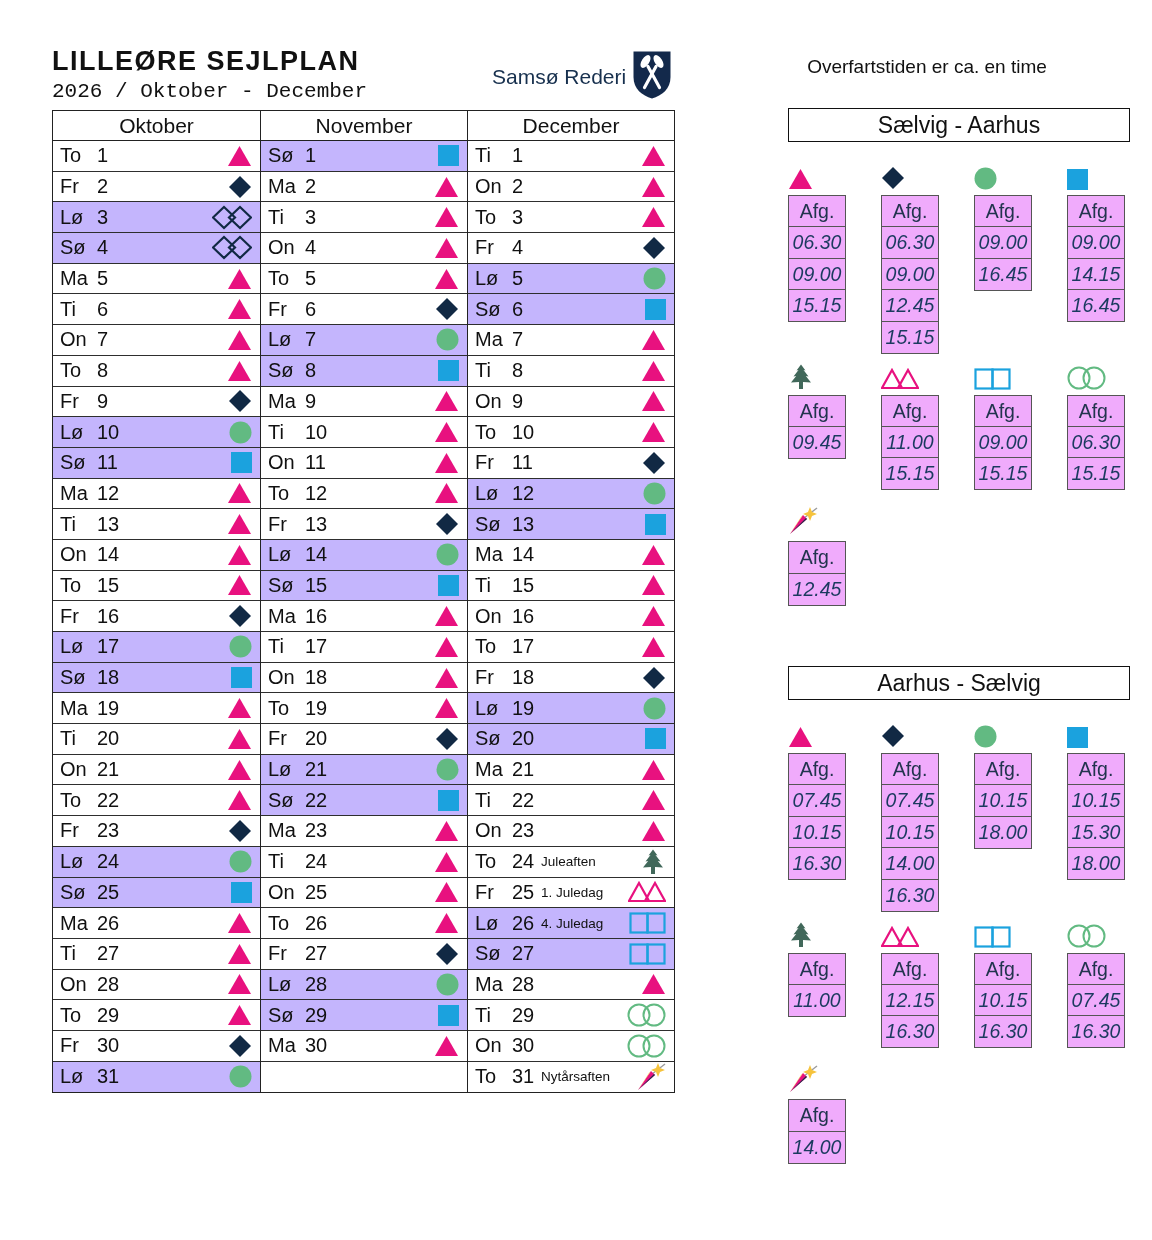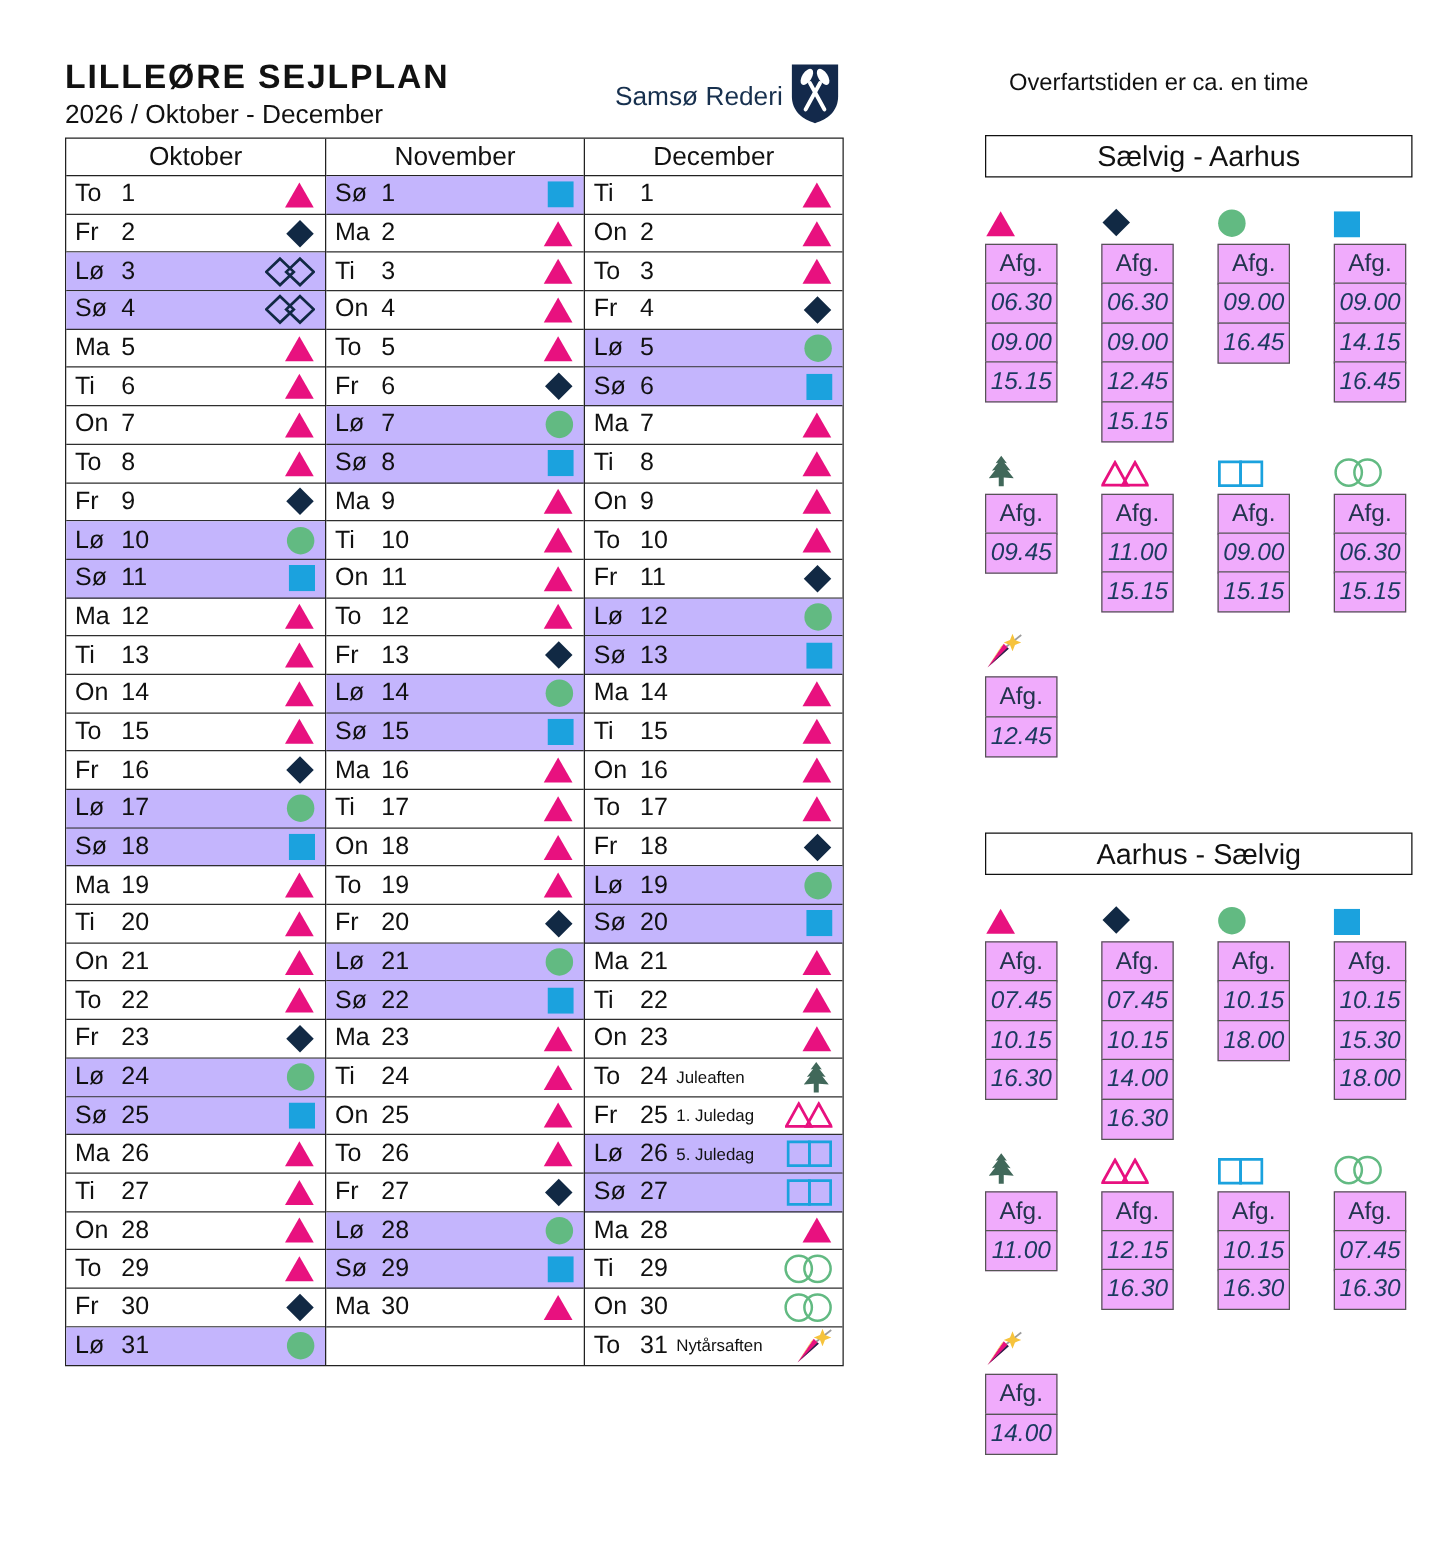--- a/index.html
+++ b/index.html
@@ -9,7 +9,7 @@
   
   .title{position:absolute;left:52px;top:46px;font-size:27px;font-weight:bold;
          letter-spacing:1.5px;margin:0;}
-  .subtitle{position:absolute;left:52px;top:80px;font-size:21px;}
+  .subtitle{position:absolute;left:52px;top:80px;font-size:21px;font-family:Liberation Mono, monospace;}
   .logo{position:absolute;left:492px;top:50px;display:flex;align-items:center;gap:6px;}
   .logo-text{font-size:21px;color:#17304e;}
   .note{position:absolute;left:756px;top:56px;width:342px;text-align:center;font-size:19px;}

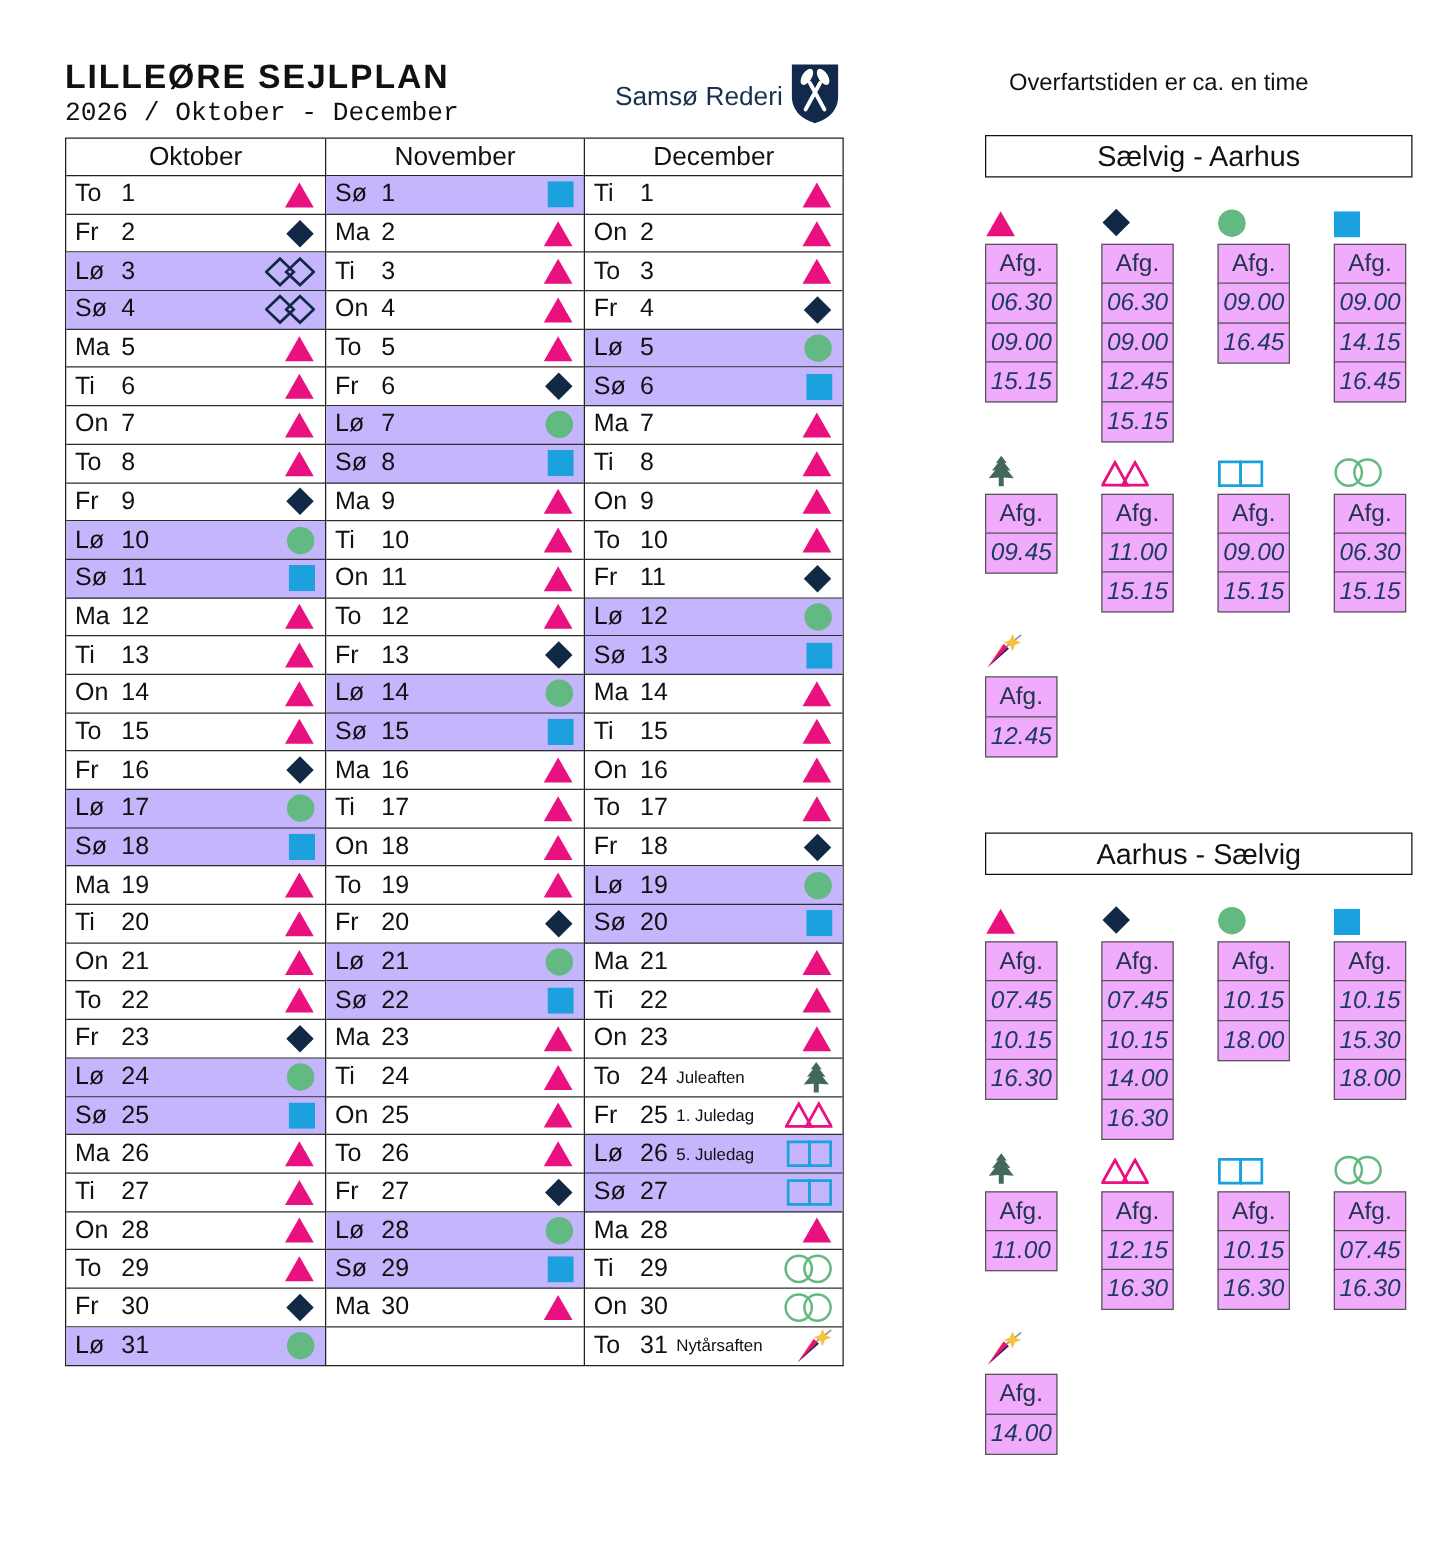--- a/index.html
+++ b/index.html
@@ -868,7 +868,7 @@
         <div class="day-row weekend">
           <span class="dow">Lø</span>
           <span class="num">26</span>
-          <span class="special">5. Juledag</span>
+          <span class="special">4. Juledag</span>
           <span class="sym">
             <svg width="37" height="22" viewBox="0 0 37 22">
               <g fill="none" stroke="#1ba2de" stroke-width="2.2">

